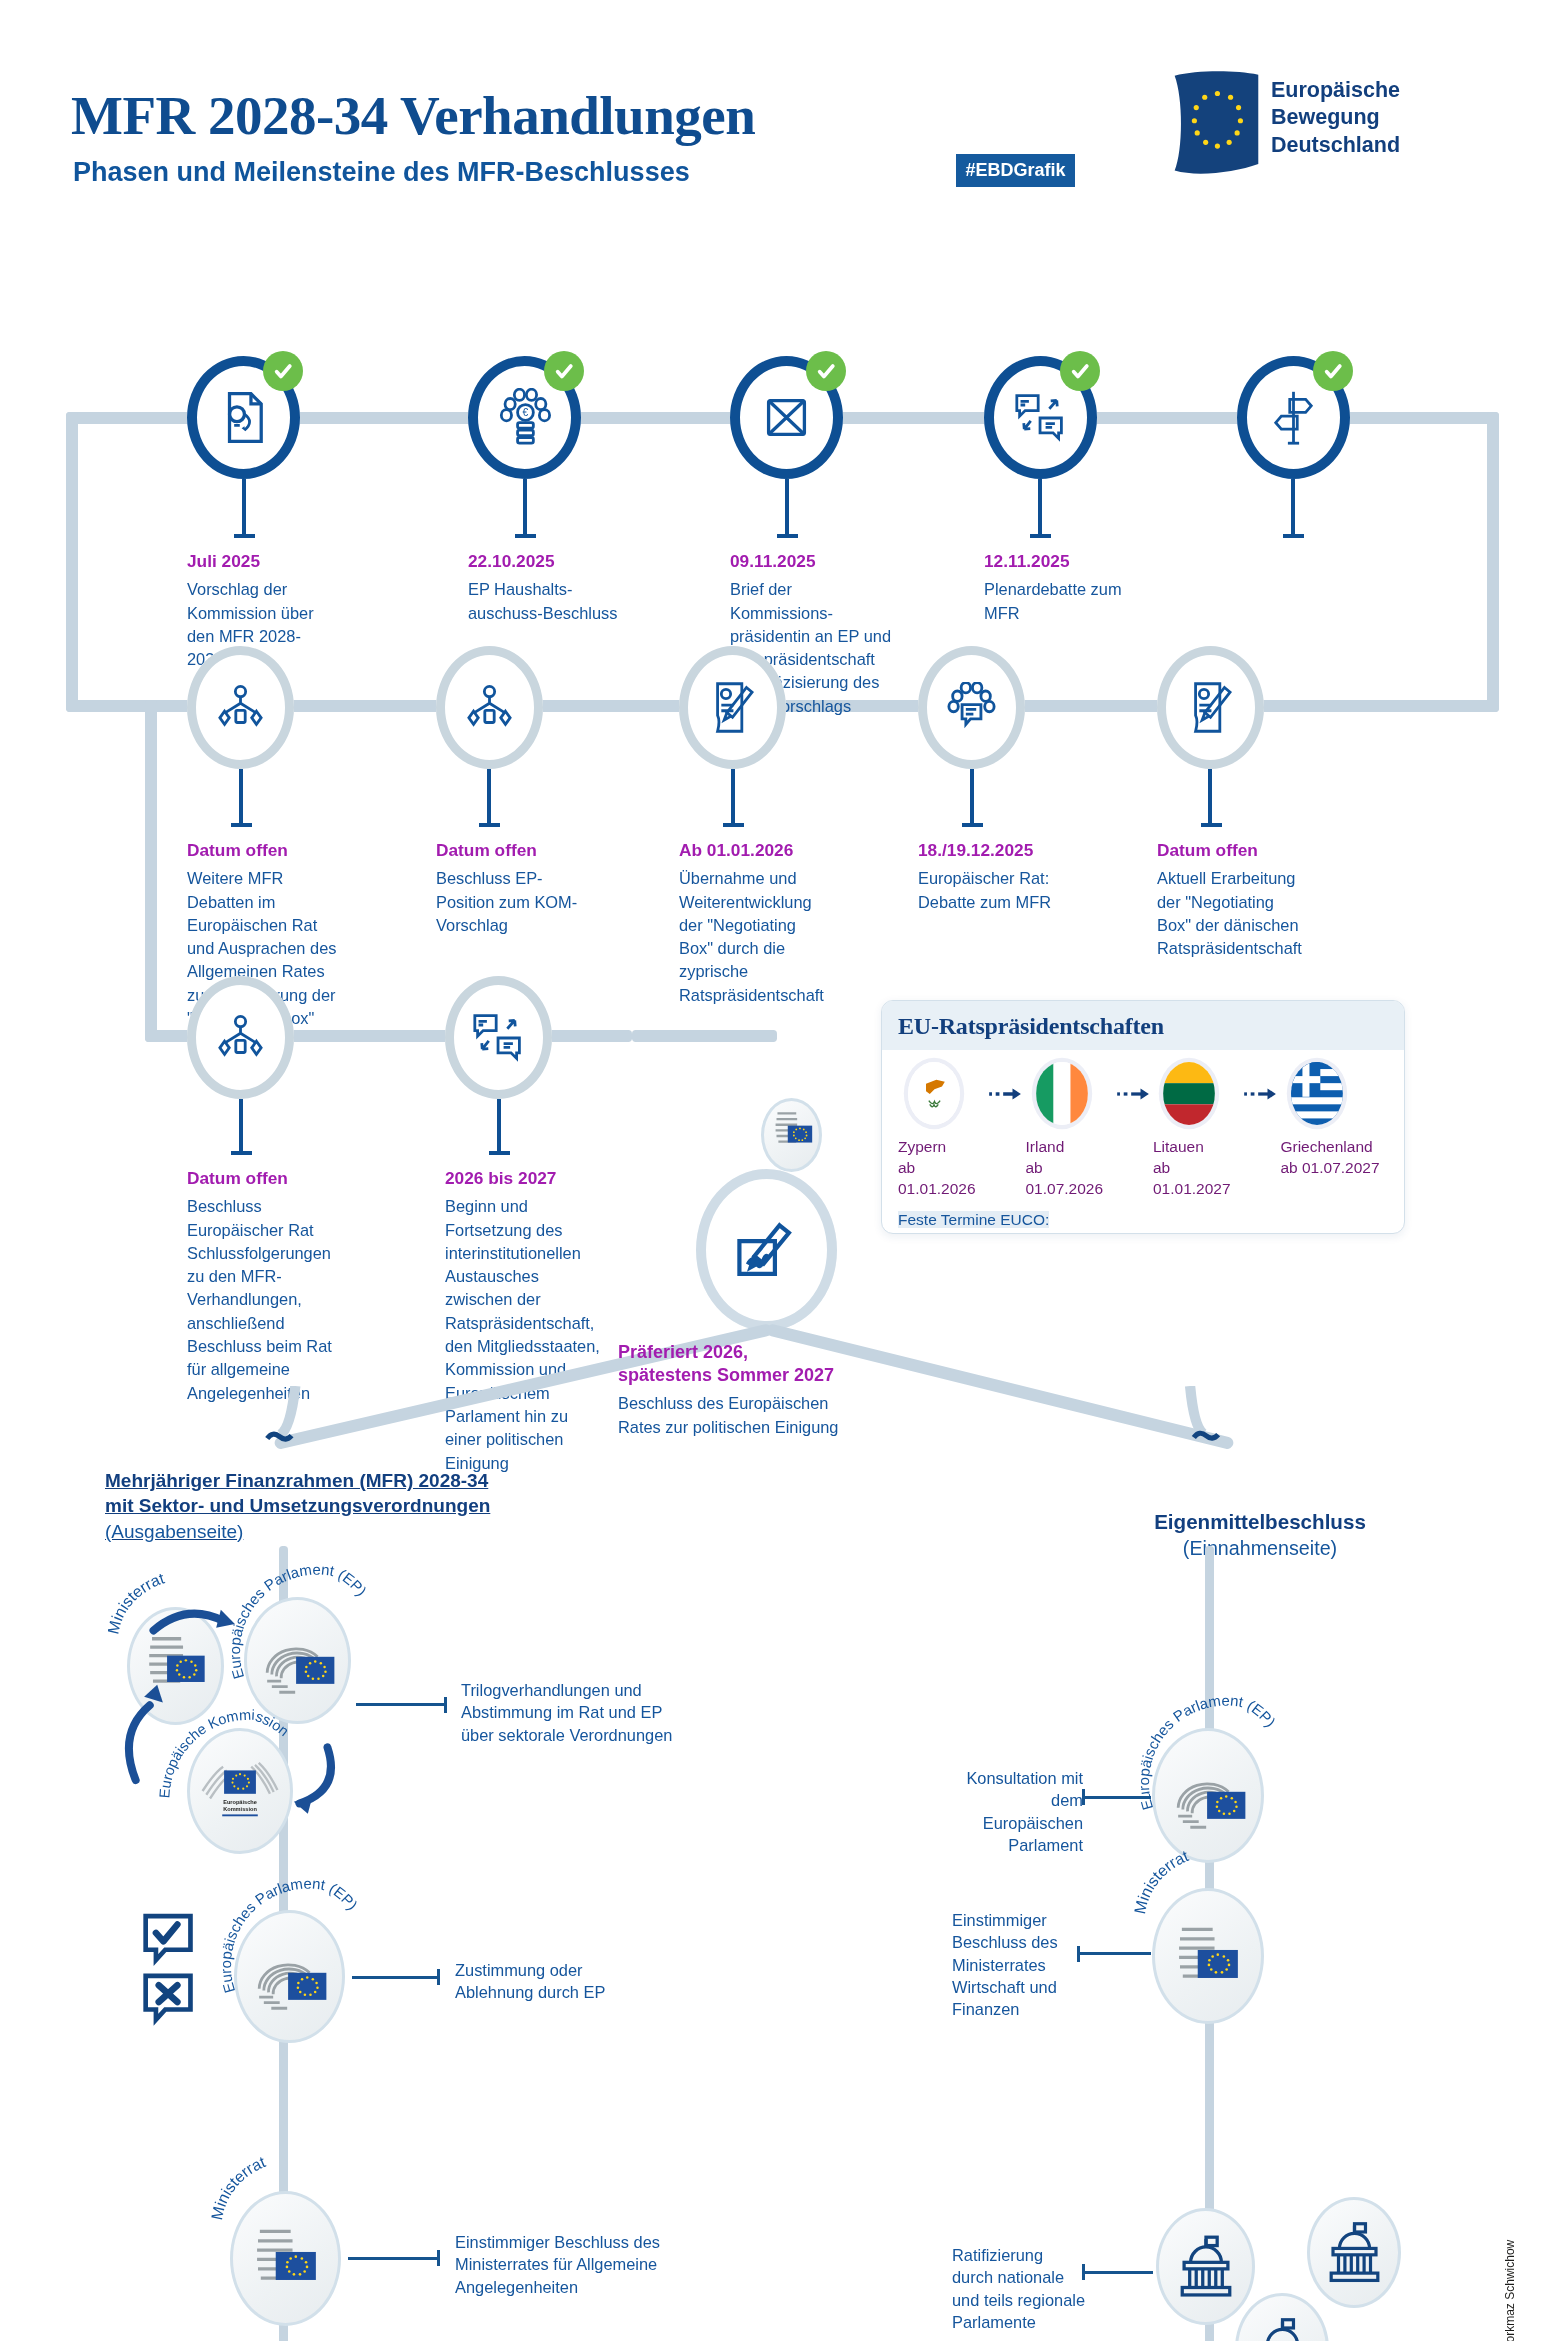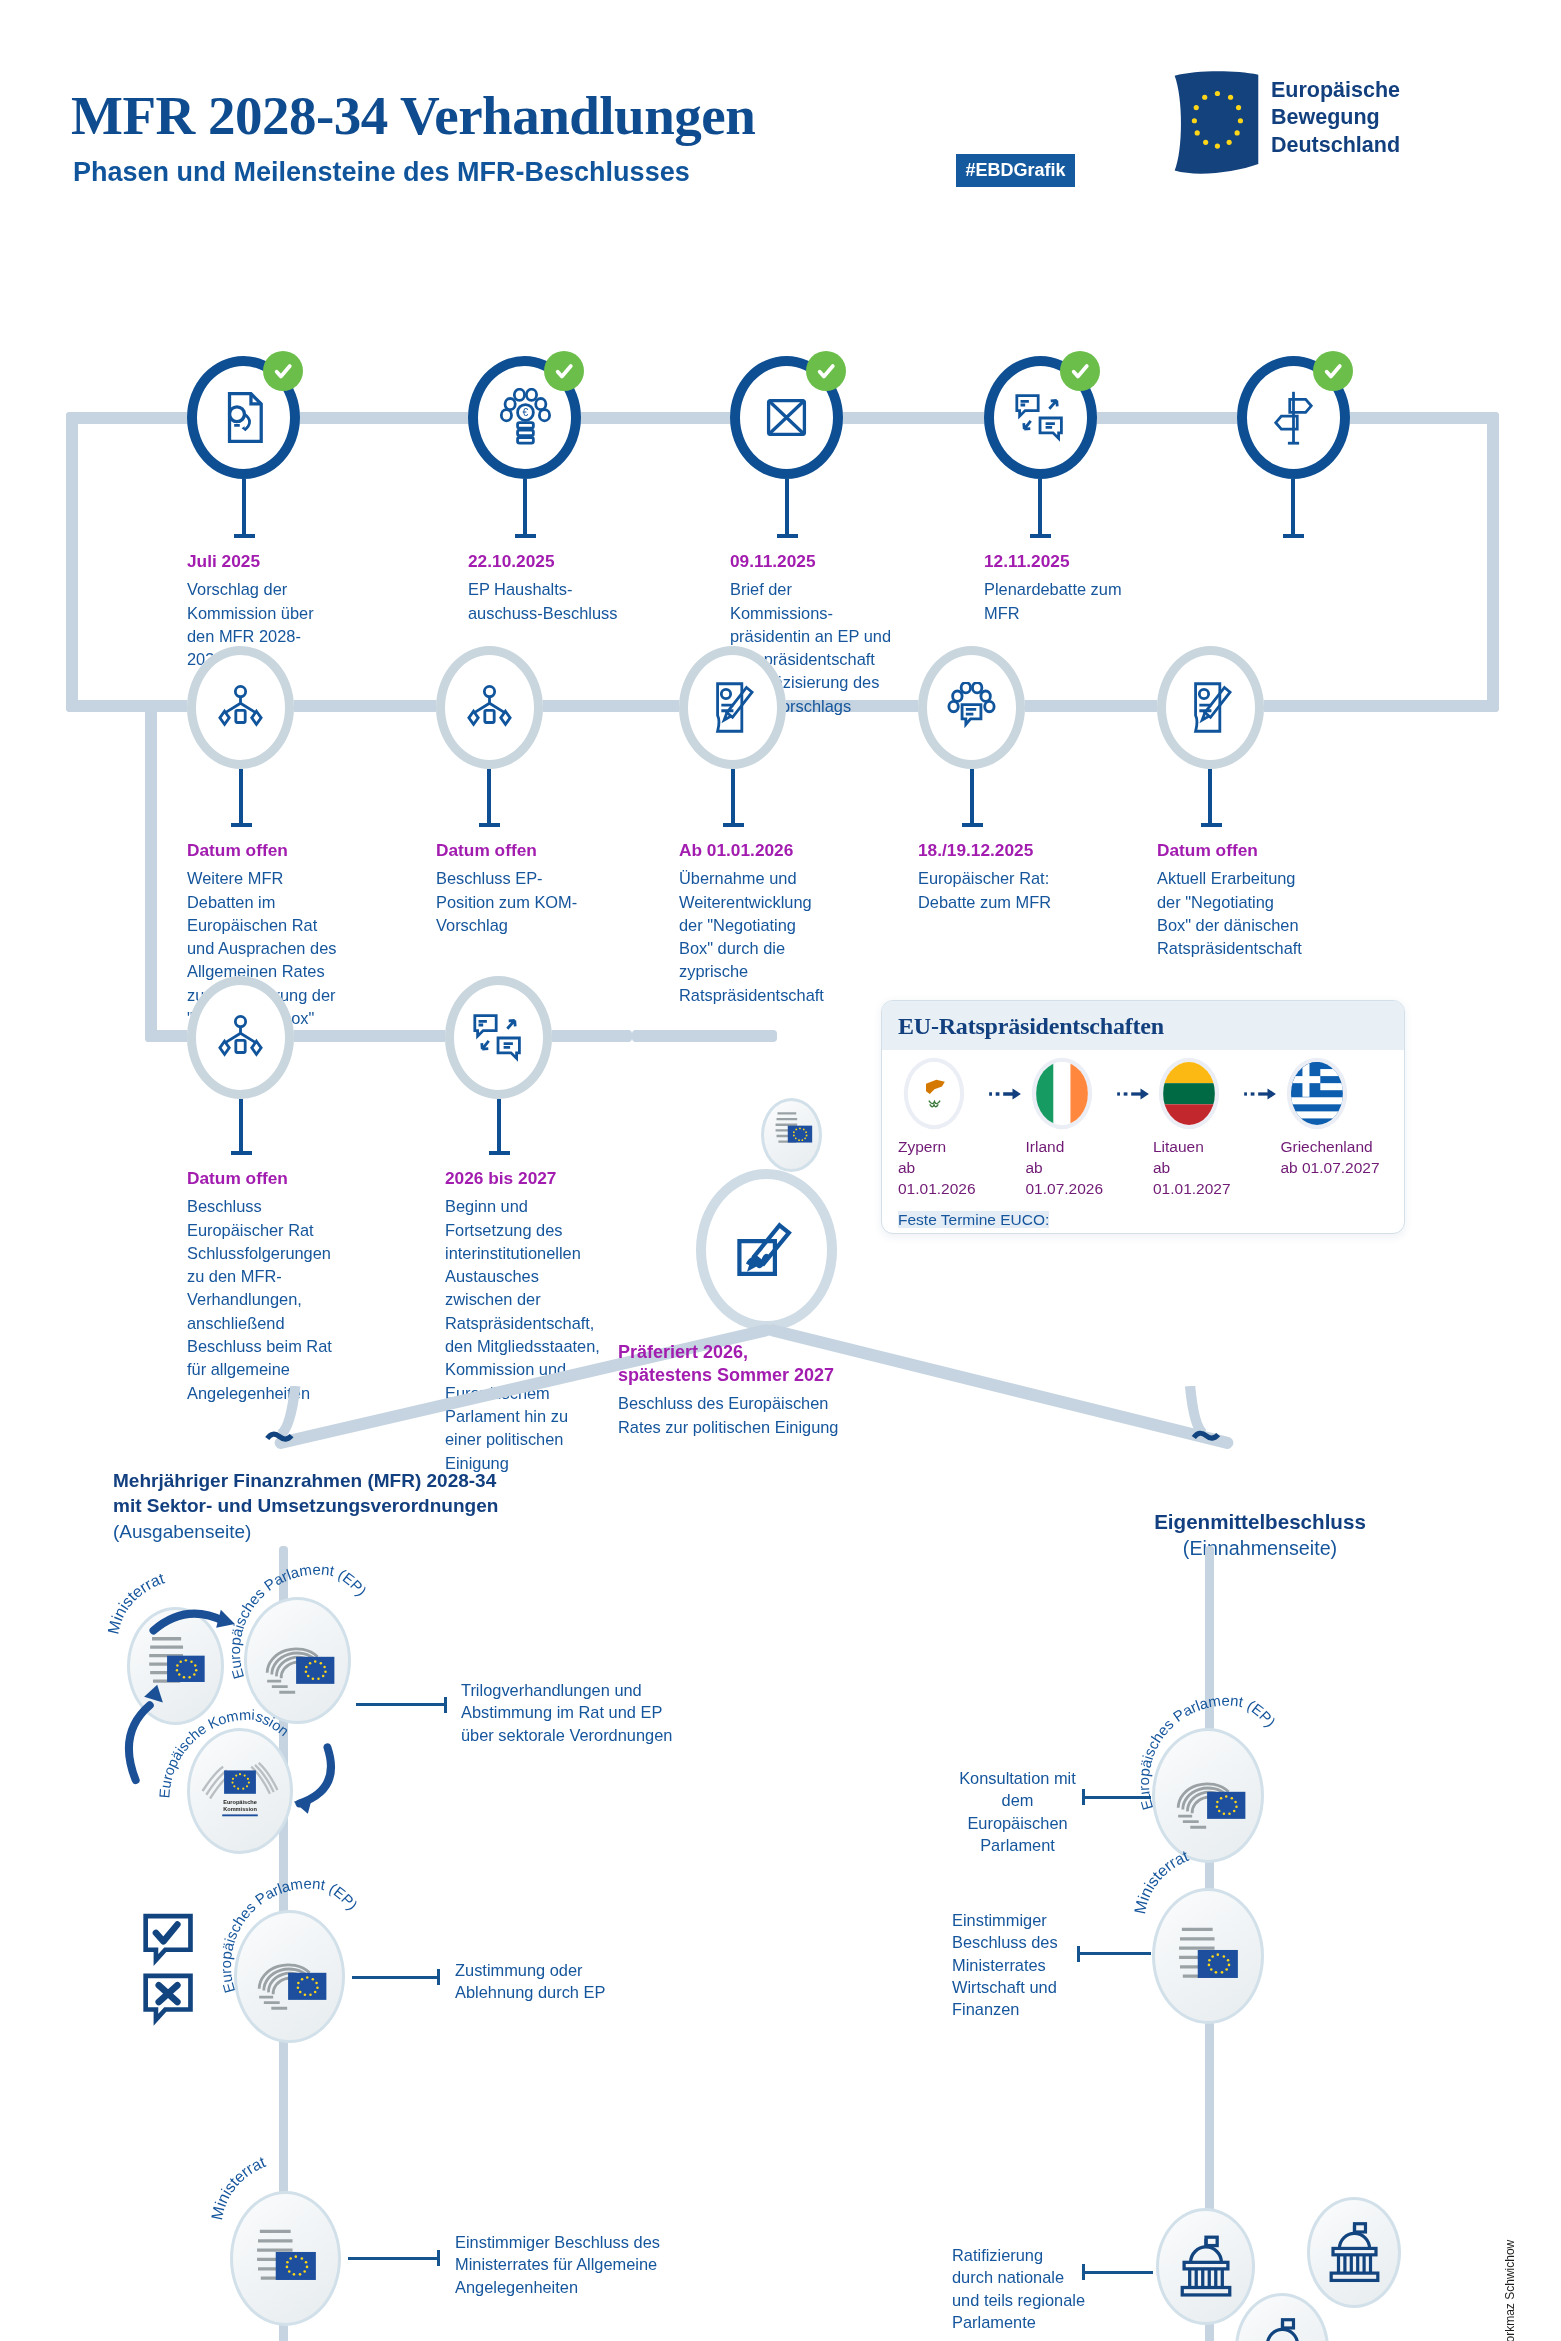--- a/index.html
+++ b/index.html
@@ -585,7 +585,7 @@
     <path d="M210 0 q-10 90 -32 104" stroke="#c5d4e0" stroke-width="22" fill="none"></path>
     <path d="M150 112 q12 -16 26 -4 q14 12 26 -2" stroke="#12447f" stroke-width="11" fill="none"></path>
   </svg>
-  <div class="branch-h" style="left:113px;top:1468px;width:515px;">
+  <div class="branch-h" style="left:105px;top:1468px;width:515px;text-decoration:underline;">
     <b>Mehrjähriger Finanzrahmen (MFR) 2028-34</b>
     <b>mit Sektor- und Umsetzungsverordnungen</b>
     <span class="light">(Ausgabenseite)</span>

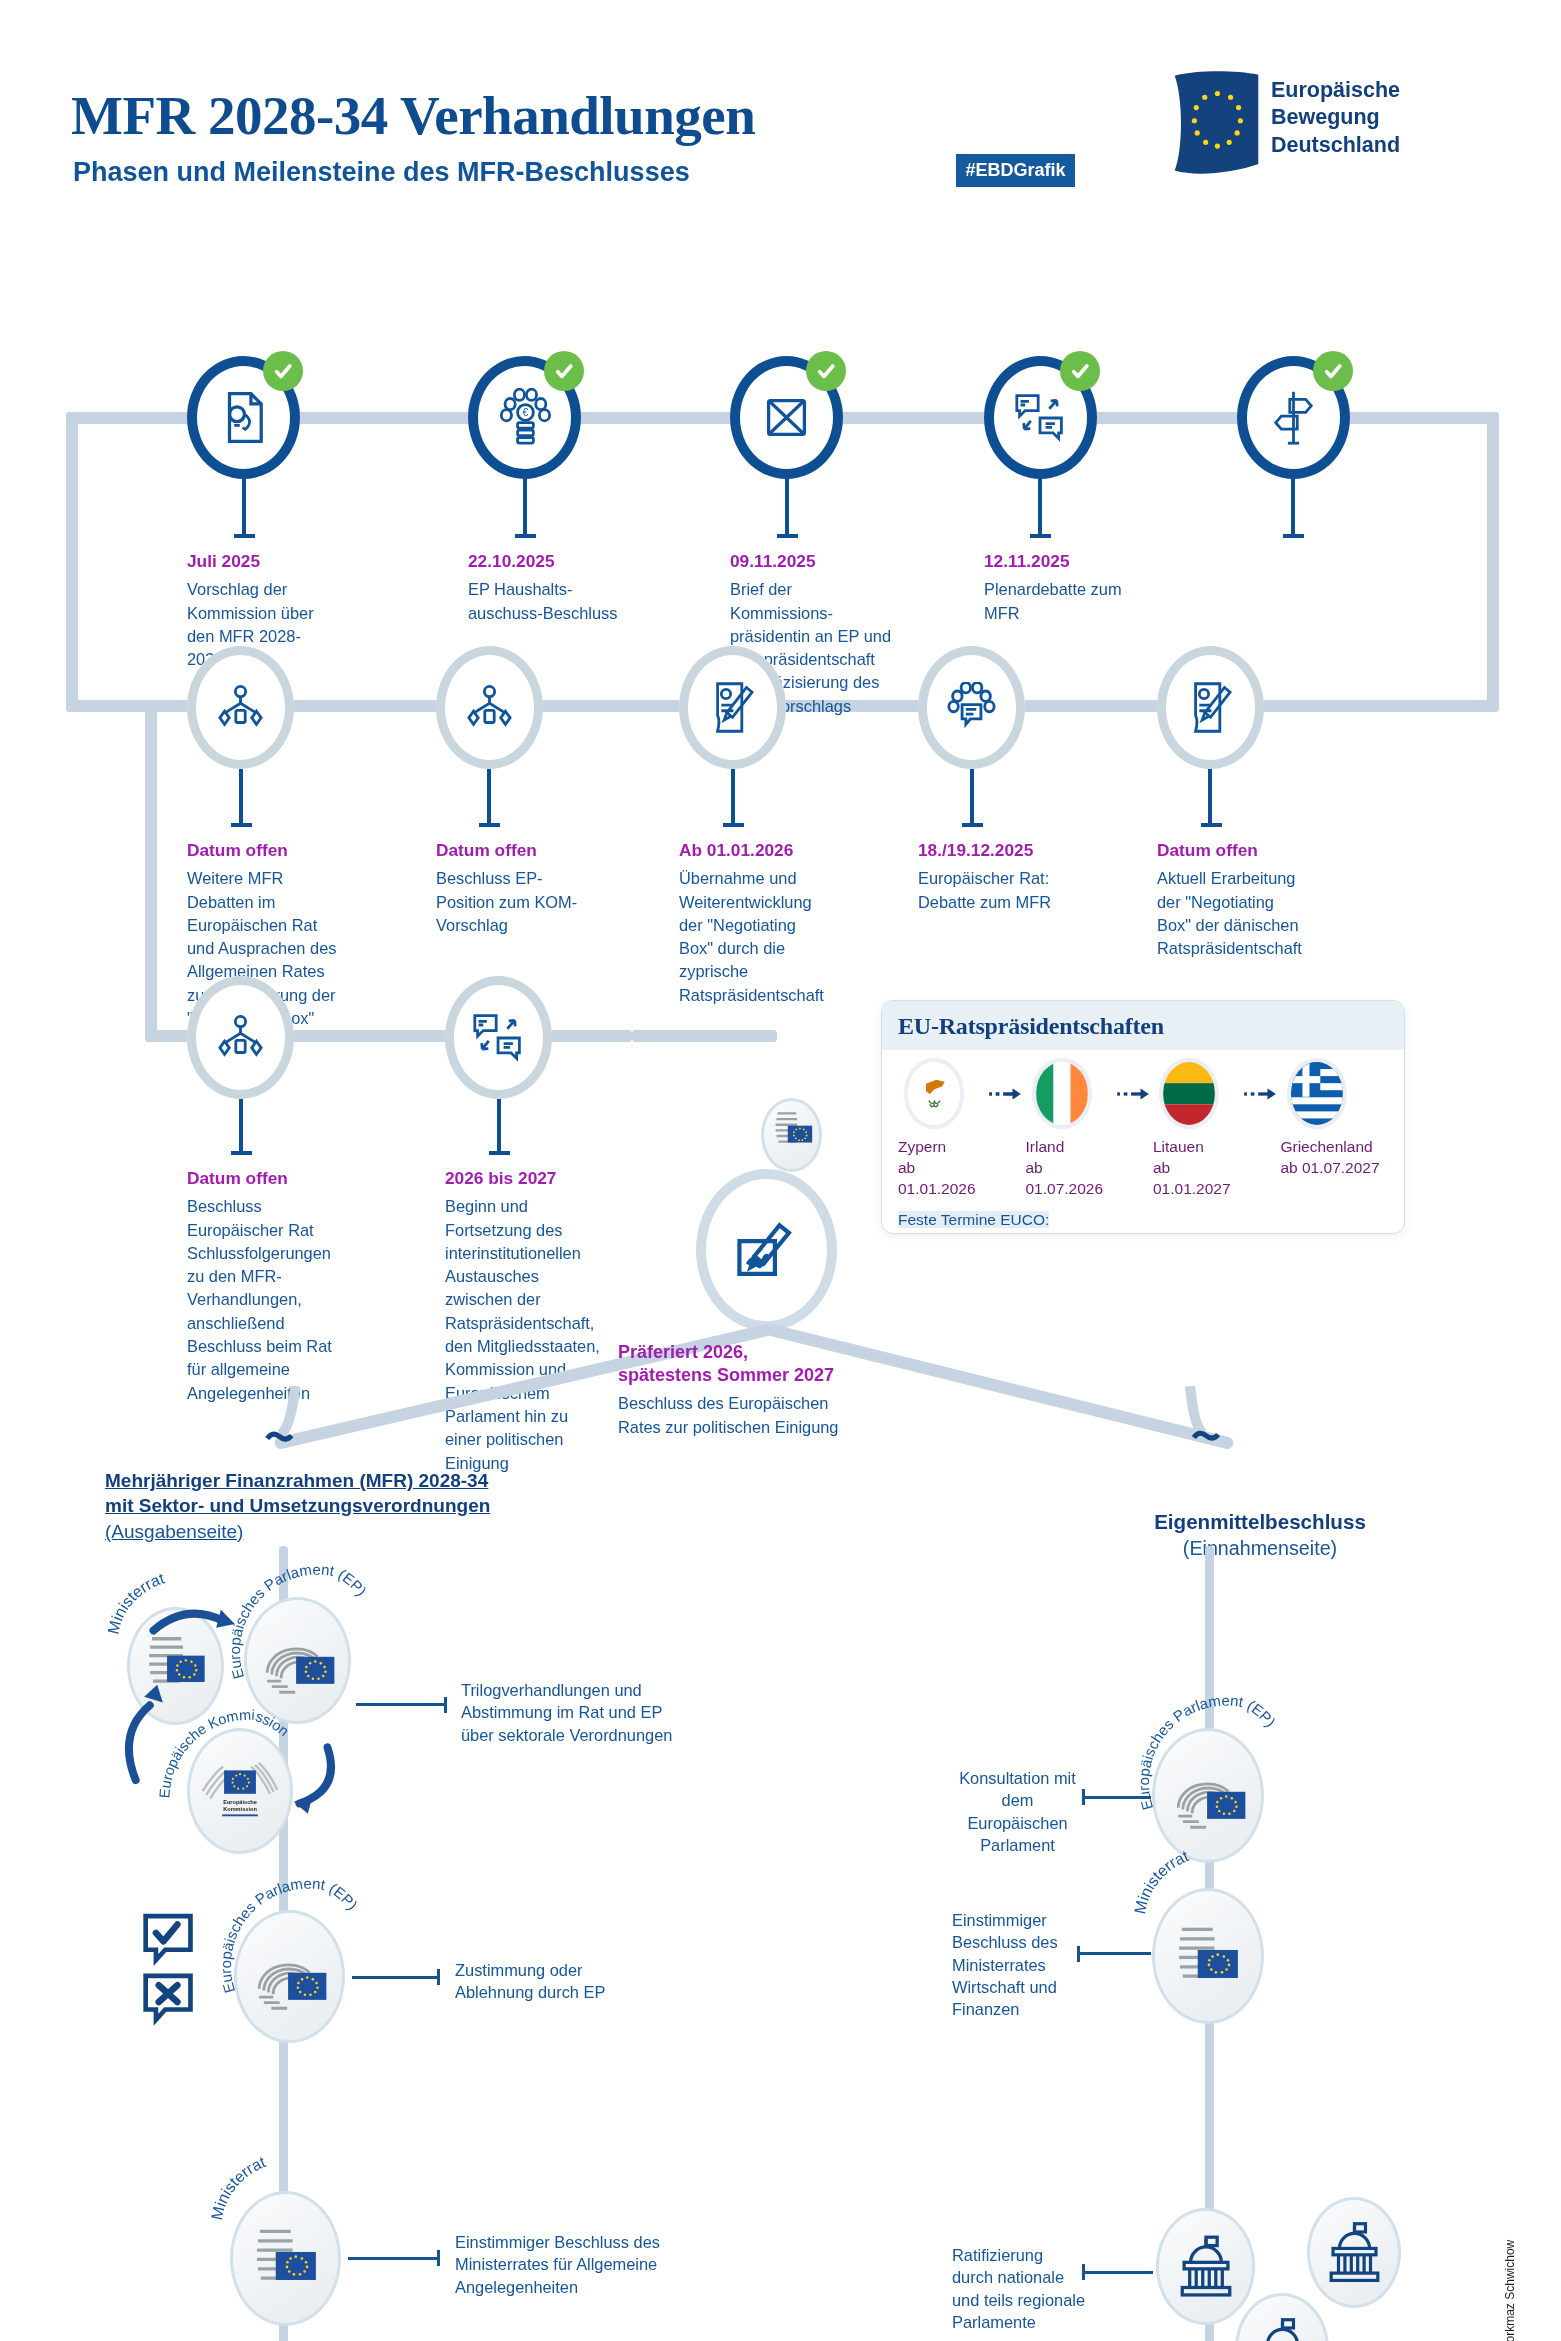--- a/index.html
+++ b/index.html
@@ -806,7 +806,7 @@
   </svg>
   <div class="lead" style="left:1082px;top:1796px;width:69px;"></div>
   <div class="lead-tick" style="left:1082px;top:1789px;"></div>
-  <div class="callout" style="left:952px;top:1767px;width:131px;text-align:center;">Konsultation mit dem Europäischen Parlament</div>
+  <div class="callout" style="left:952px;top:1767px;width:131px;text-align:right;">Konsultation mit dem Europäischen Parlament</div>
 
   <div class="inst" style="left:1152px;top:1874px;width:0;height:0;border:0;"></div>
 

